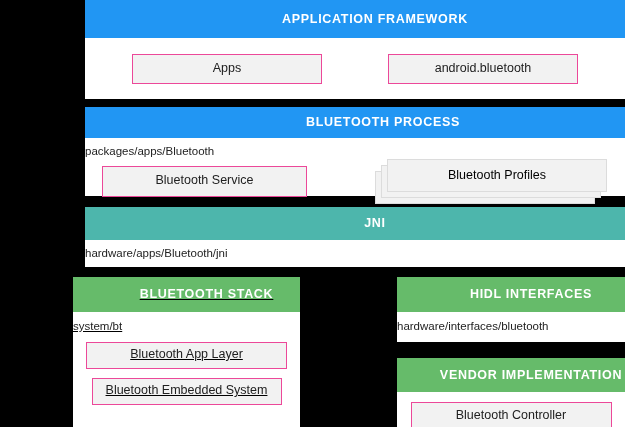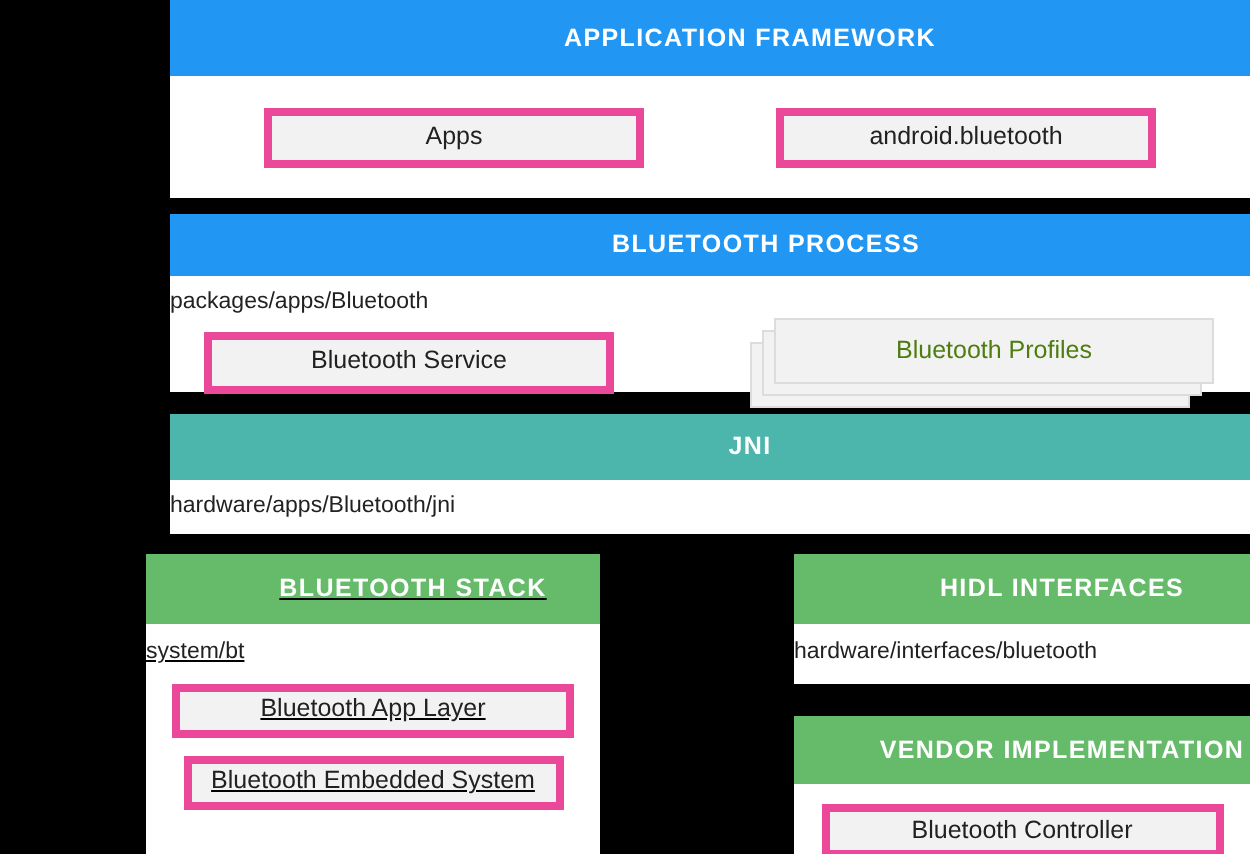--- a/index.html
+++ b/index.html
@@ -63,7 +63,7 @@
   
   .box {
     background: #f2f2f2;
-    border: 4px solid #ec4899;
+    border: 1px solid #ec4899;
     color: #212121;
     font-size: 12.5px;
     display: flex;

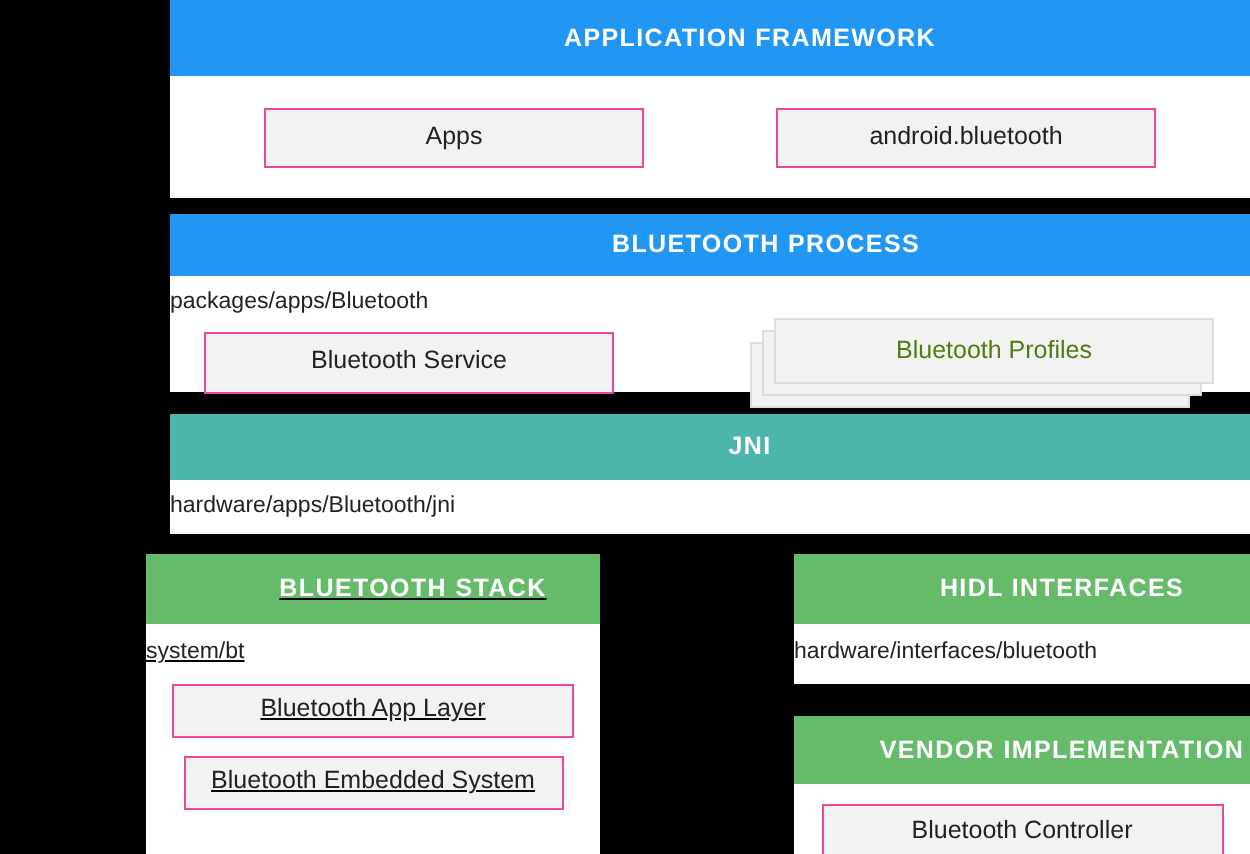--- a/index.html
+++ b/index.html
@@ -89,7 +89,7 @@
     display: flex;
     align-items: center;
     justify-content: center;
-    color: #4d7c0f;
+    color: #000000;
     font-size: 12.5px;
   }
 

